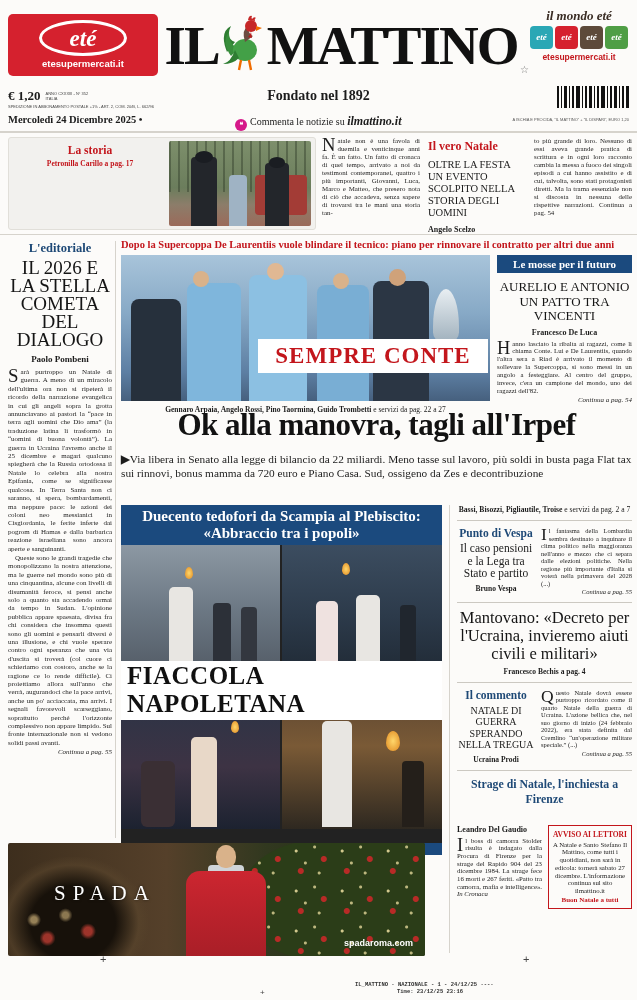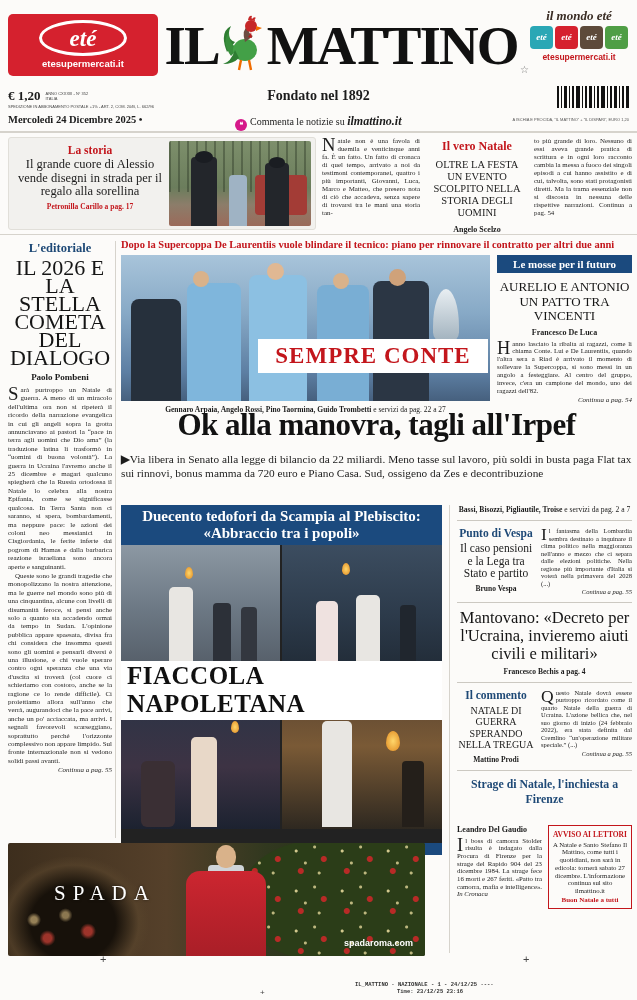--- a/index.html
+++ b/index.html
@@ -61,7 +61,7 @@
 
   .veronat { left:322px; top:137px; width:310px; height:95px; display:flex; gap:8px; }
   .vn-col { width:98px; font-size:6.9px; line-height:8px; }
-  .vn-center { text-align:center; width:98px; }
+  .vn-center { width:98px; }
   .vn-kicker { font-size:12px; font-weight:bold; margin-top:2px; }
   .vn-head { font-size:10.5px; line-height:12px; margin-top:5px; }
   .vn-byline { font-size:8px; font-weight:bold; margin-top:6px; }

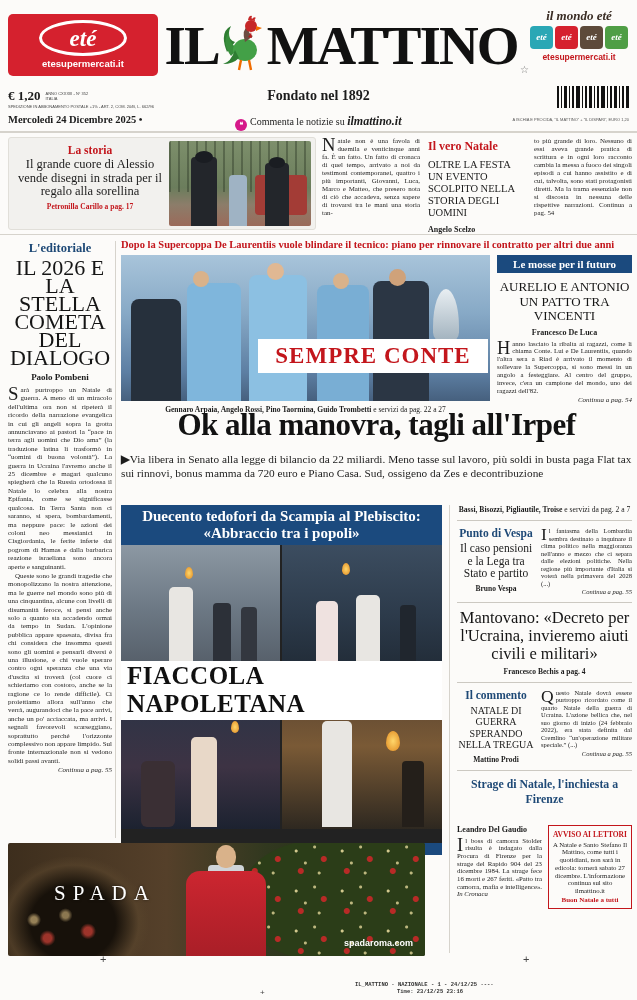--- a/index.html
+++ b/index.html
@@ -258,7 +258,6 @@
   <div class="abs feature">
     <div class="feature-text">
       <div class="feature-kicker red c">La storia</div>
-      <div class="feature-headline c">Il grande cuore di Alessio vende disegni in strada per il regalo alla sorellina</div>
       <div class="feature-byline red c">Petronilla Carillo a pag. 17</div>
     </div>
     <div class="feature-photo">

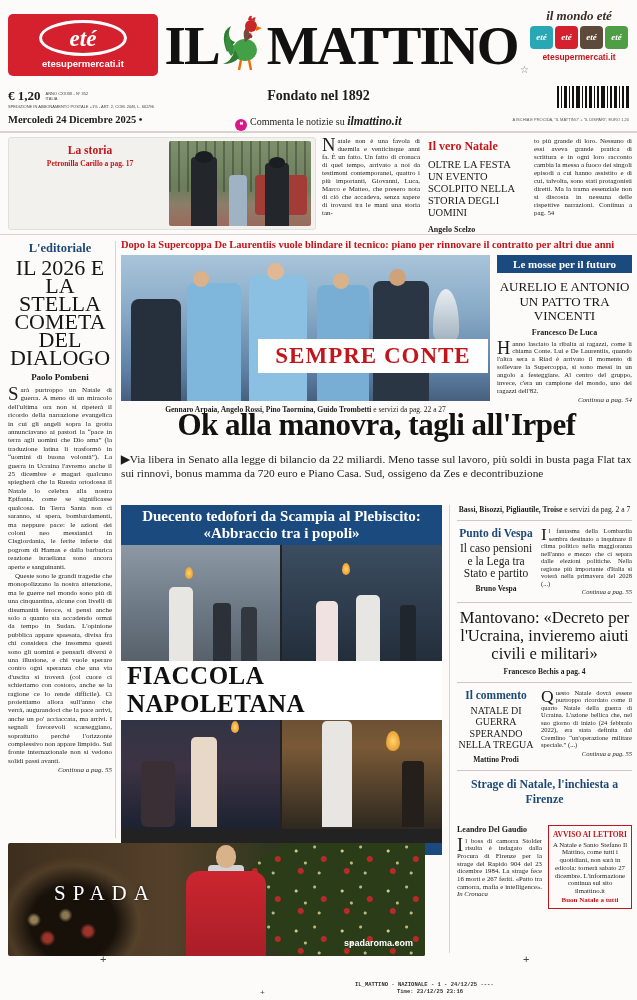--- a/index.html
+++ b/index.html
@@ -70,7 +70,7 @@
   
   .editorial { left:8px; top:241px; width:104px; height:600px; overflow:hidden; }
   .ed-kicker { font-size:12.5px; font-weight:bold; text-align:center; }
-  .ed-head { font-size:22px; line-height:18px; text-align:center; margin-top:3px; color:#151515;font-family:Liberation Serif, serif; }
+  .ed-head { font-size:19px; line-height:18px; text-align:center; margin-top:3px; color:#151515;font-family:Liberation Serif, serif; }
   .ed-byline { font-size:9px; font-weight:bold; text-align:center; margin:5px 0 4px; }
   .ed-body { font-size:7px; line-height:8.4px; }
   .ed-body p + p { text-indent:7px; margin-top:1px; }

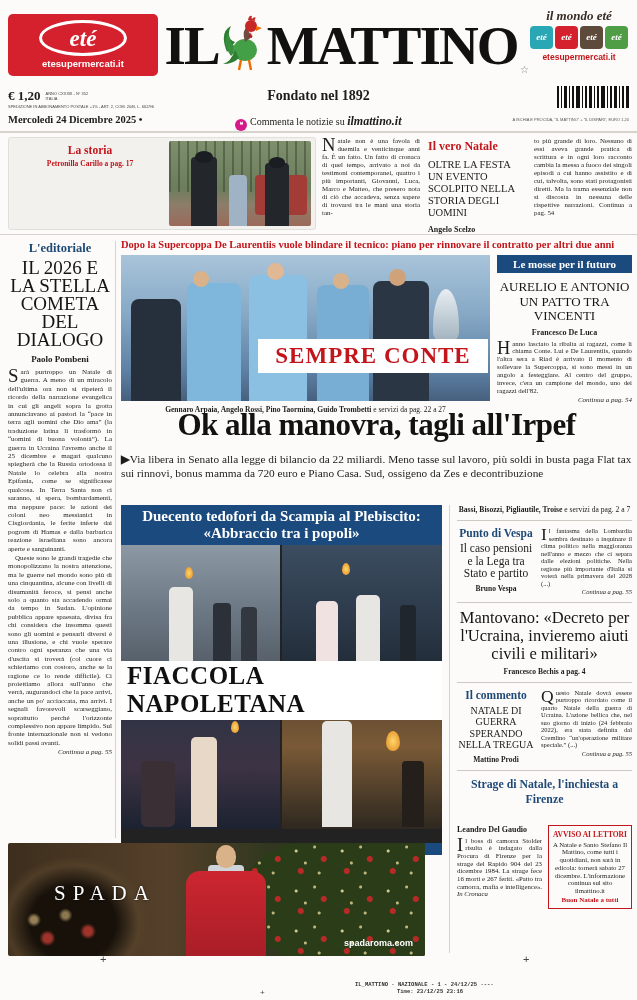--- a/index.html
+++ b/index.html
@@ -393,7 +393,7 @@
       <div class="duo-left">
         <div class="duo-kicker blue">Il commento</div>
         <div class="duo-head2">NATALE DI GUERRA SPERANDO NELLA TREGUA</div>
-        <div class="duo-byline">Mattino Prodi</div>
+        <div class="duo-byline">Ucraina Prodi</div>
       </div>
       <div class="duo-right j">
         <p class="dc">Questo Natale dovrà essere purtroppo ricordato come il quarto Natale della guerra di Ucraina. L'azione bellica che, nel suo giorno di inizio (24 febbraio 2022), era stata definita dal Cremlino “un'operazione militare speciale.” (...)</p>

